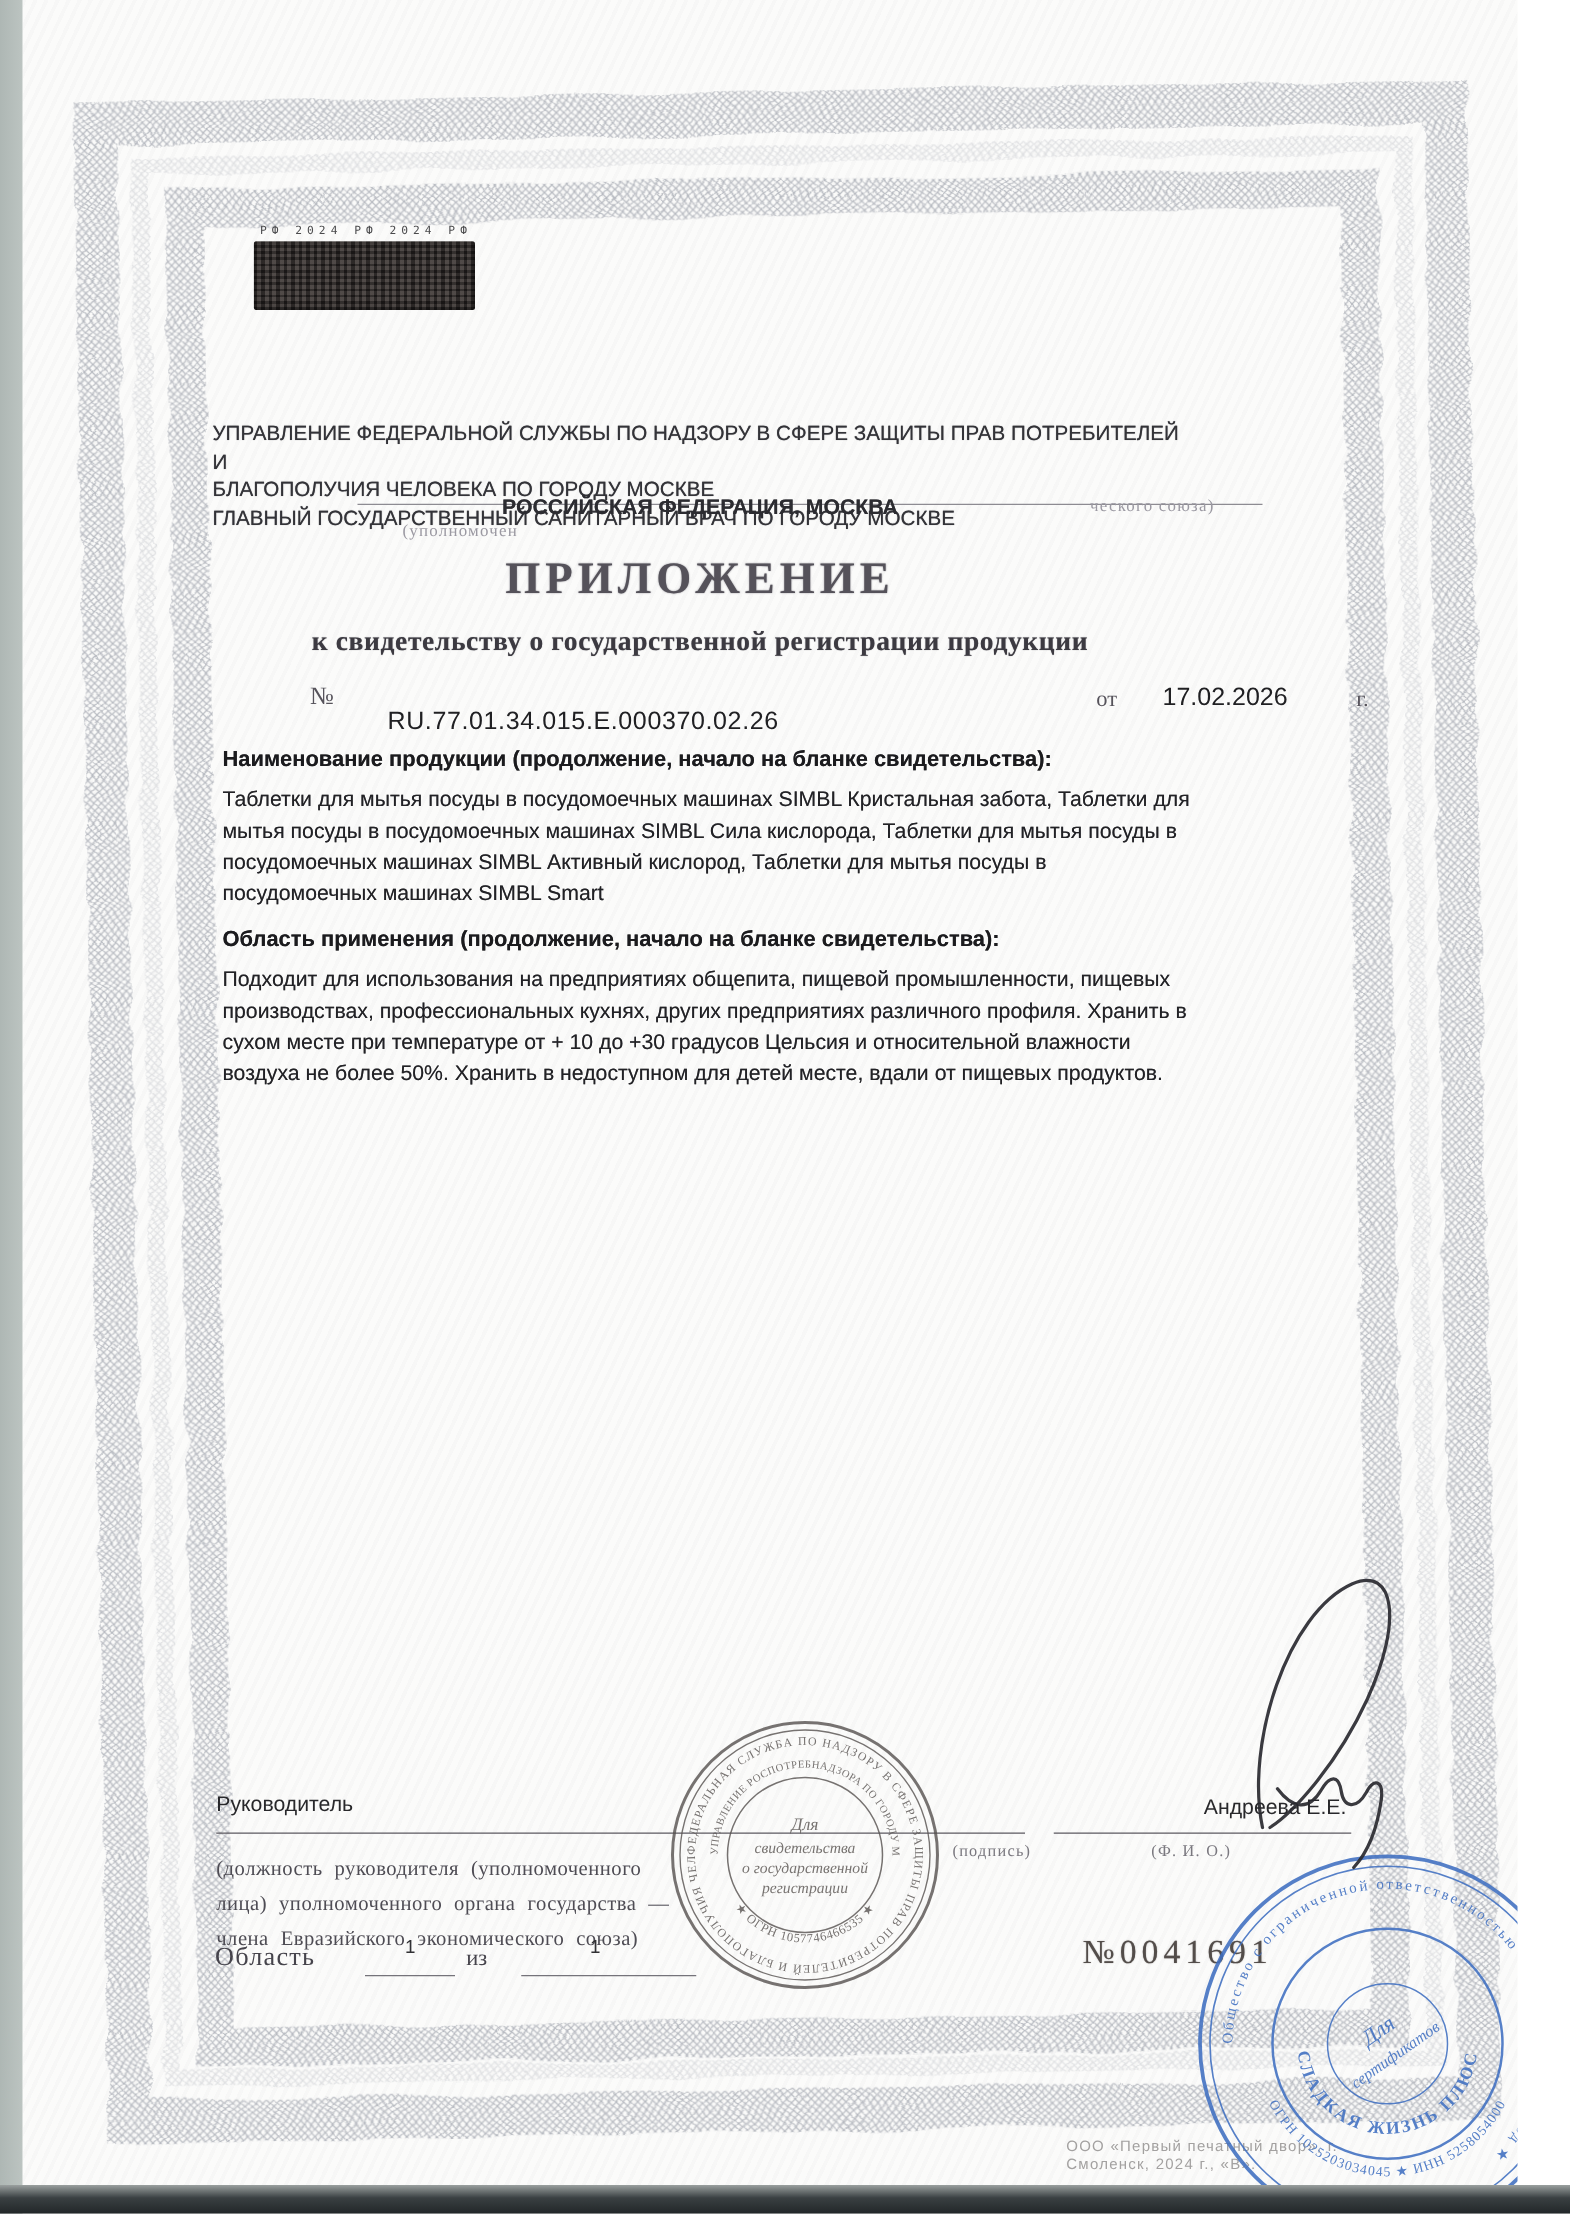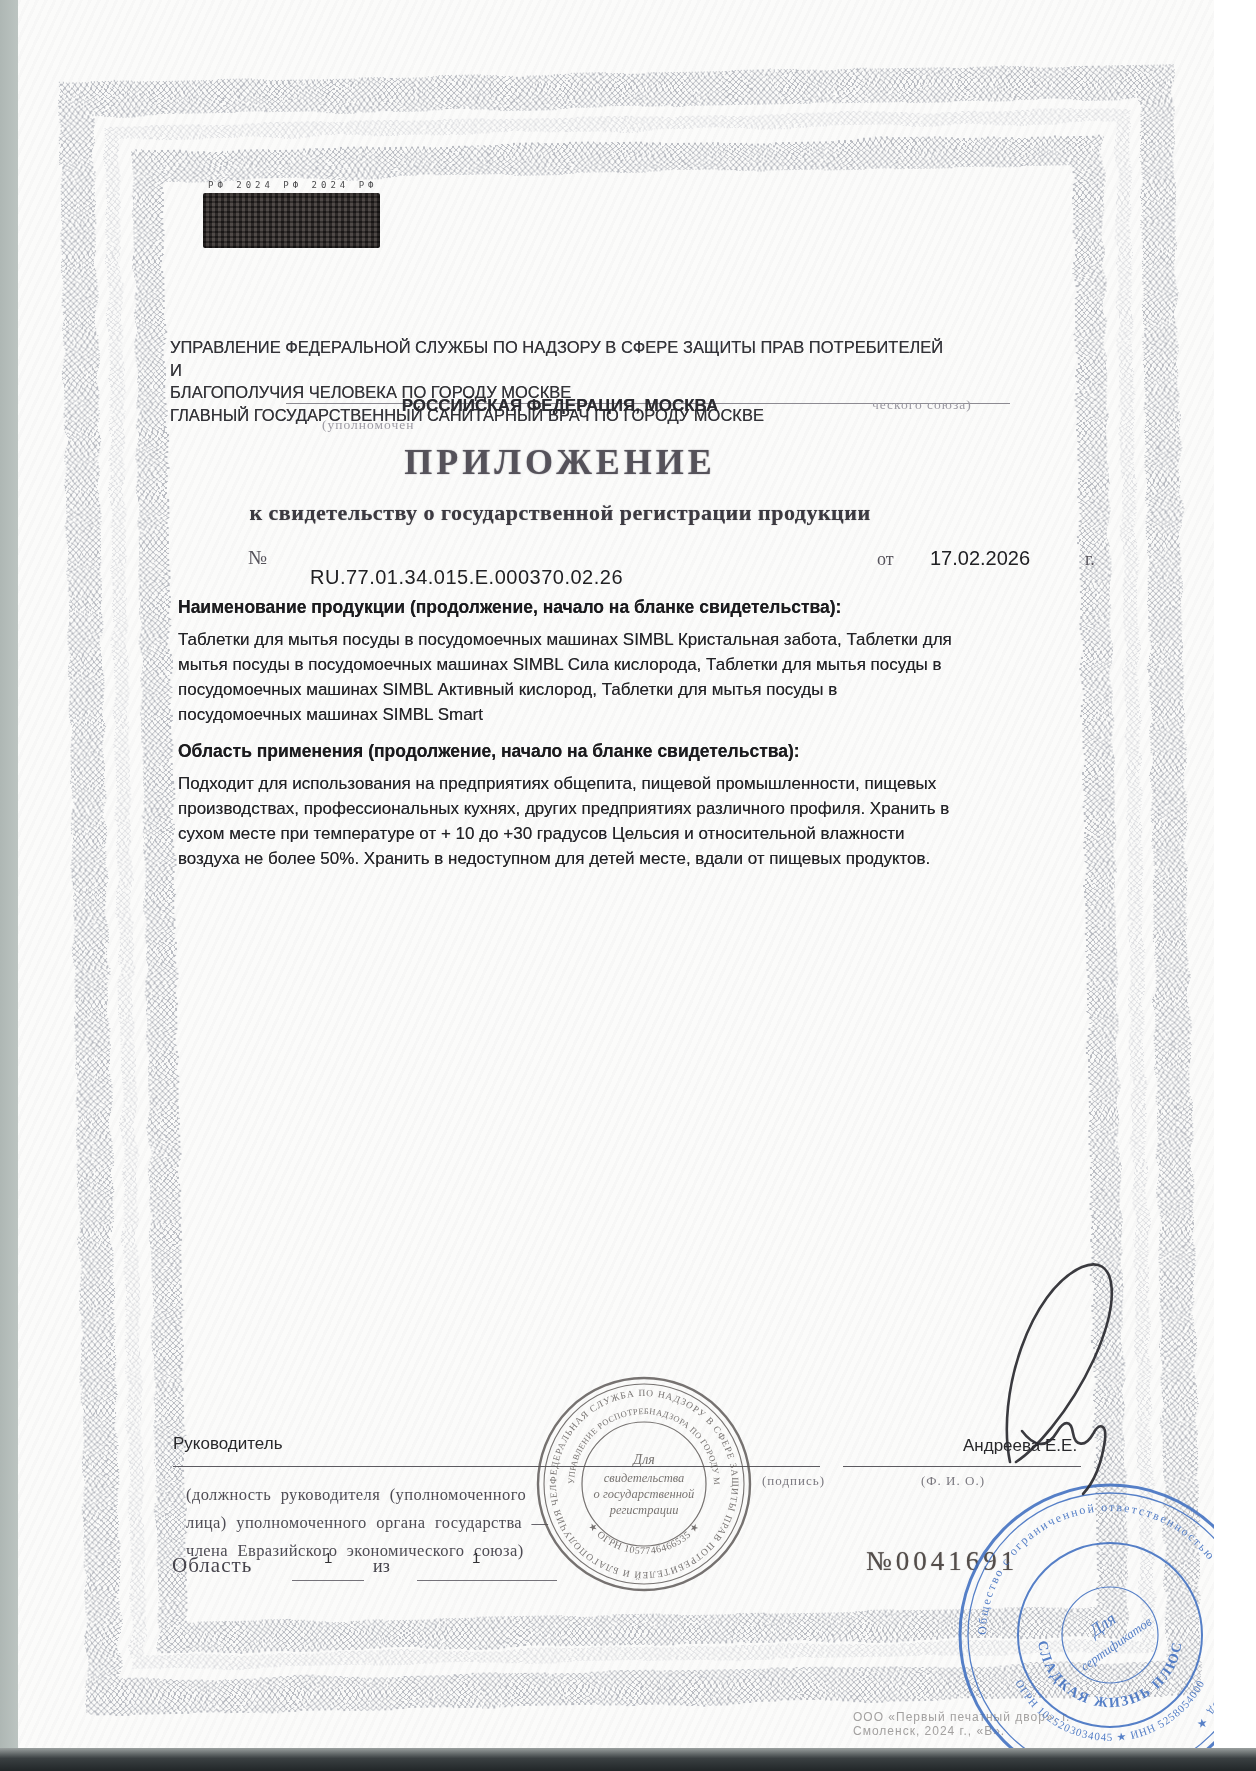--- a/index.html
+++ b/index.html
@@ -75,7 +75,7 @@
   #cap-sign{left:762px;top:1473px;}
   #cap-fio{left:921px;top:1473px;}
   .role-caption{position:absolute;left:173px;top:1481px;z-index:2;font-family:"Liberation Serif",serif;
-    font-size:16.5px;line-height:28px;color:#4e4c54;word-spacing:5px;letter-spacing:.4px;margin-left:13px;}
+    font-size:16.5px;line-height:28px;color:#4e4c54;word-spacing:5px;letter-spacing:.4px;}
   .pc-label{position:absolute;left:172px;top:1553px;z-index:2;font-family:"Liberation Serif",serif;
     font-size:21px;letter-spacing:1px;color:#46444c;}
   .pc-num{position:absolute;top:1549px;z-index:2;font-size:15px;color:#313134;}

